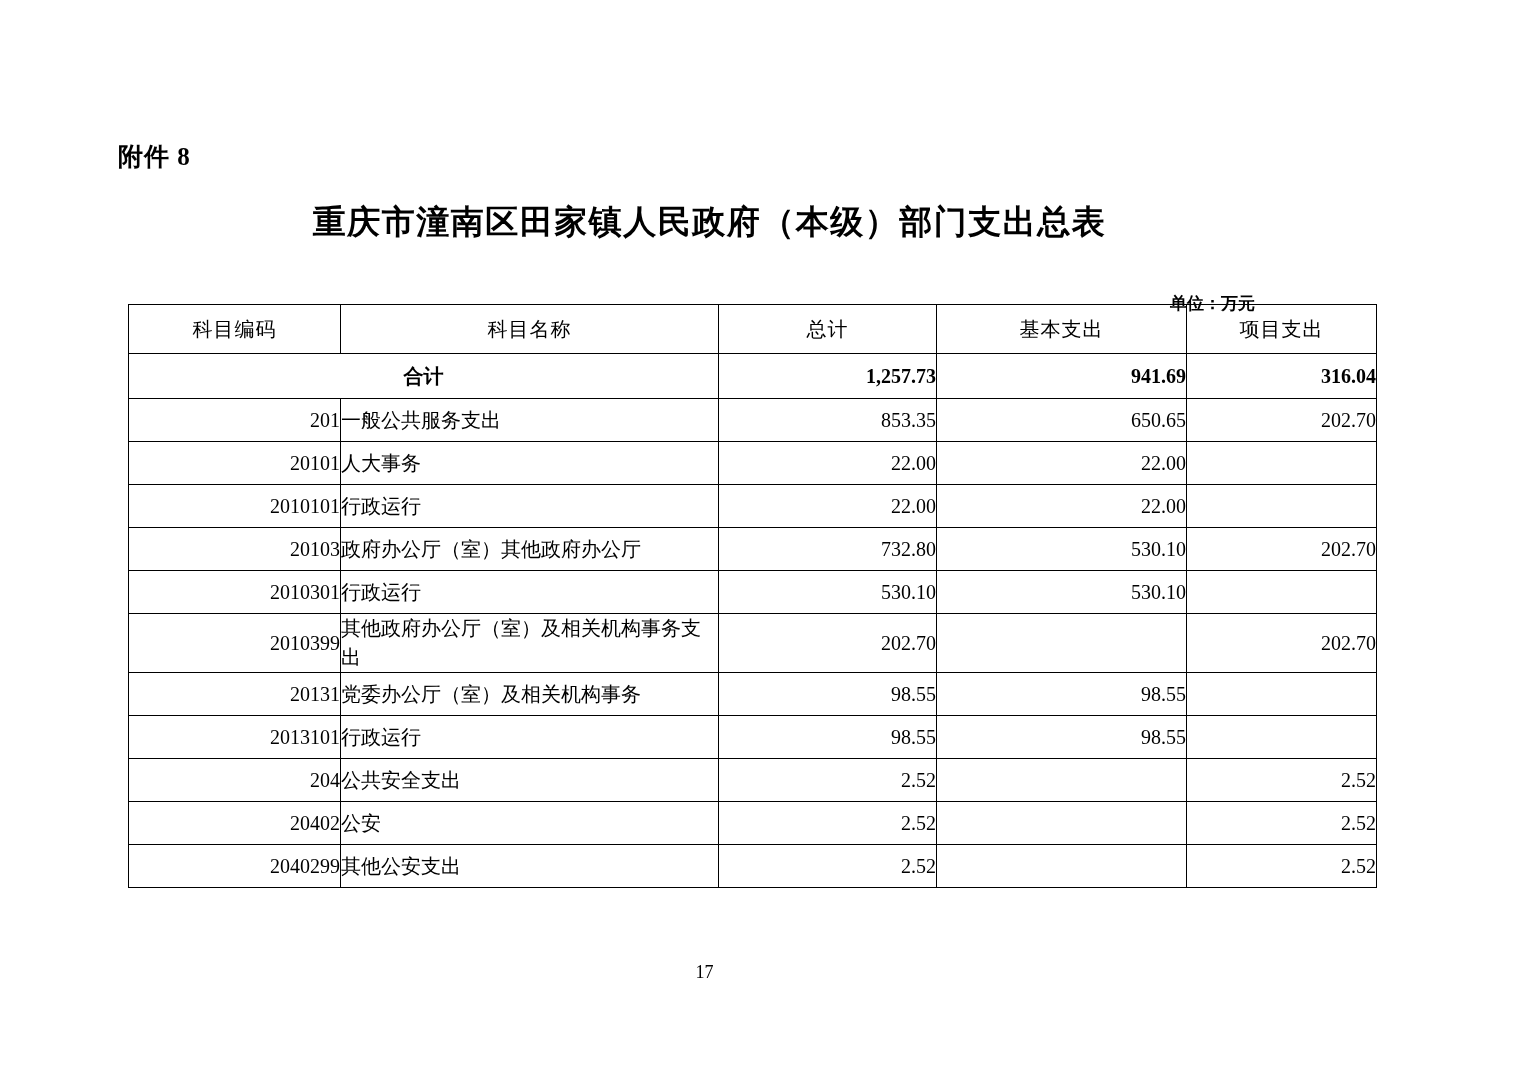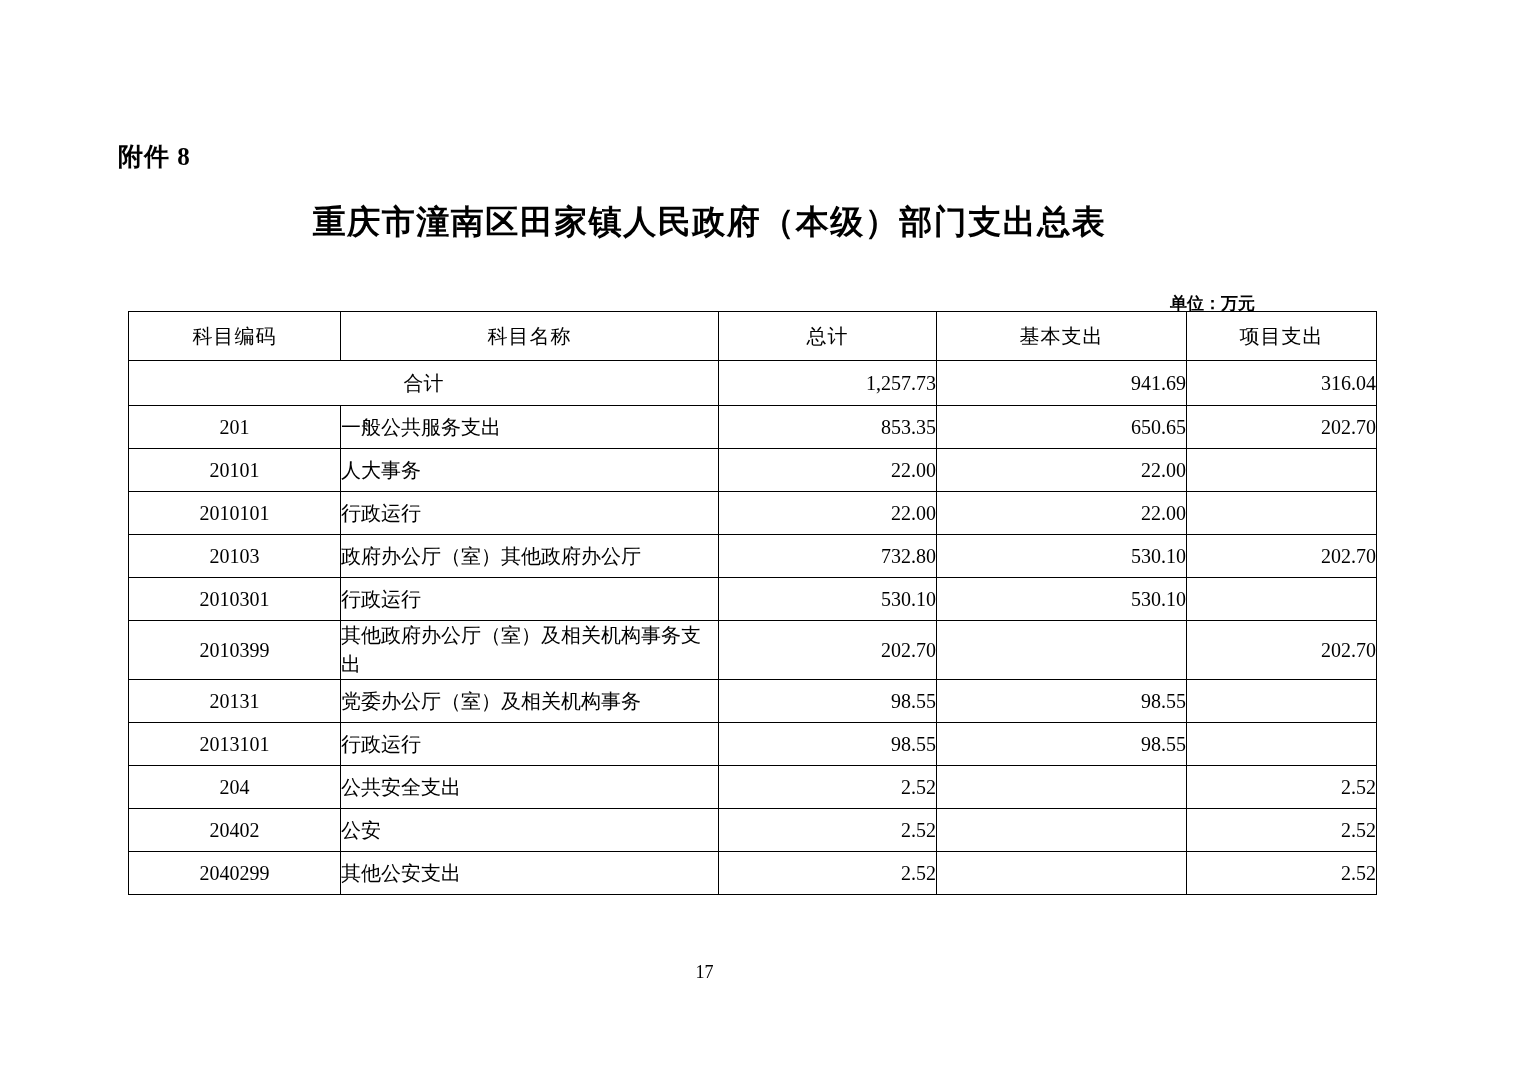--- a/index.html
+++ b/index.html
@@ -50,7 +50,7 @@
   table.budget {
     position: absolute;
     left: 128px;
-    top: 311px;
+    top: 304px;
     width: 1248px;
     border-collapse: collapse;
     table-layout: fixed;

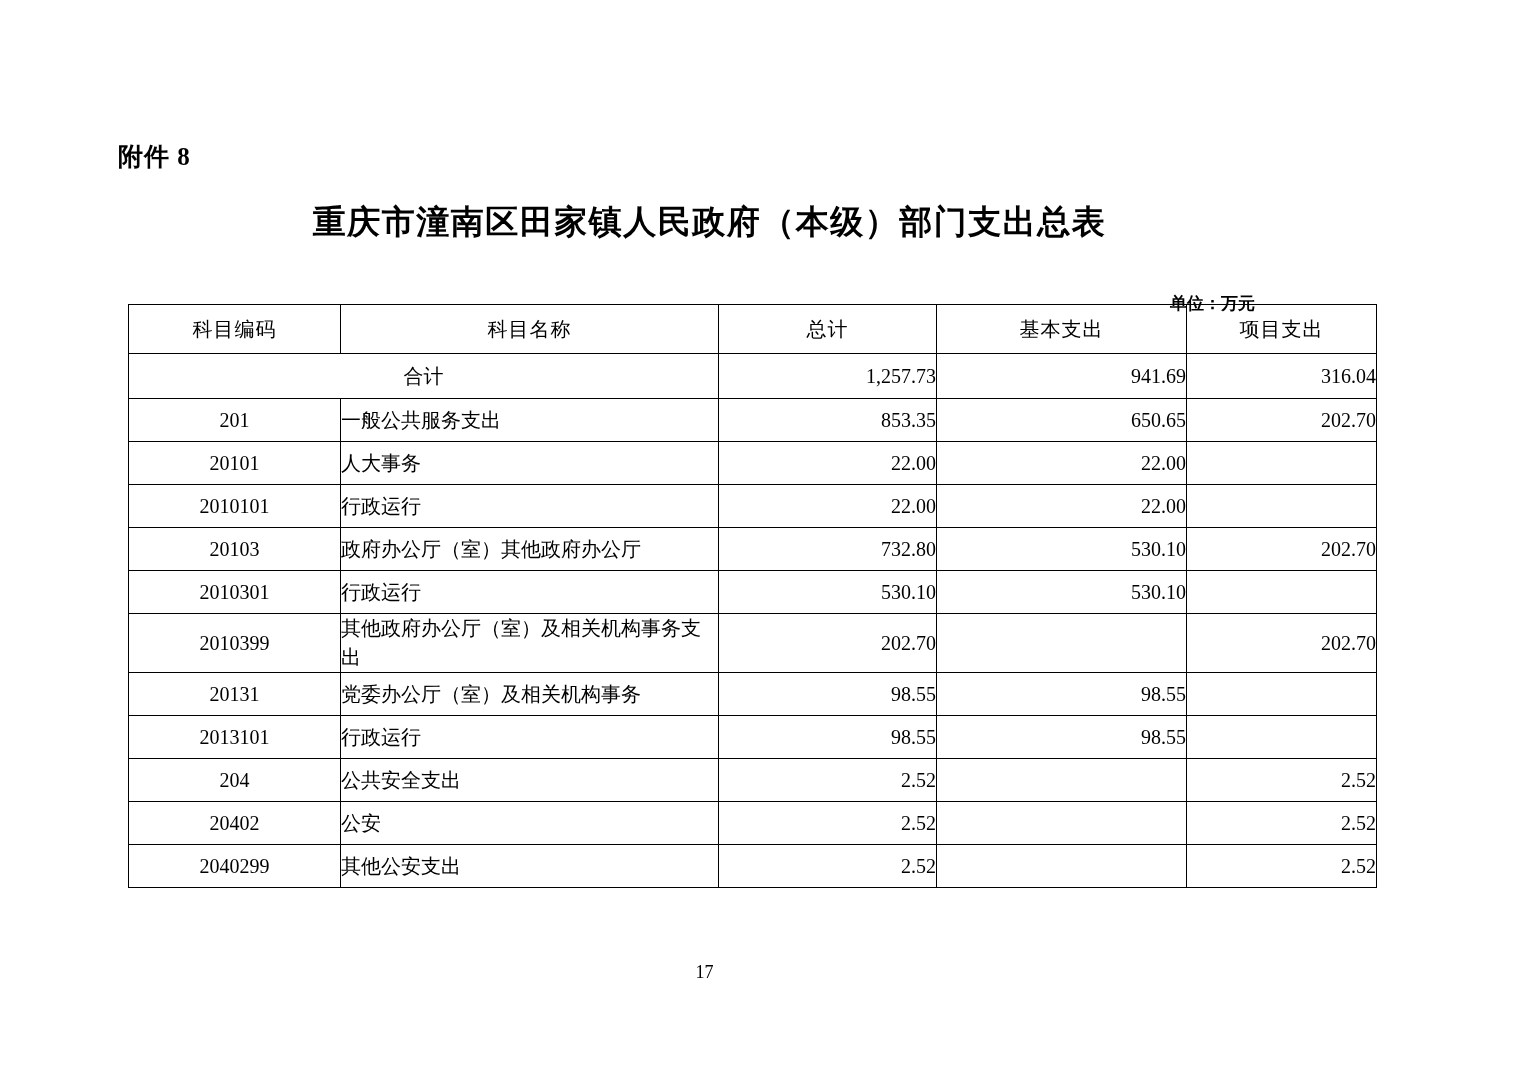--- a/index.html
+++ b/index.html
@@ -91,7 +91,7 @@
     font-size: 21px;
   }
   tr.total-row td {
-    font-weight: normal;
+    font-weight: bold;
     height: 44px;
   }
   .ind0 { padding-left: 12px; }

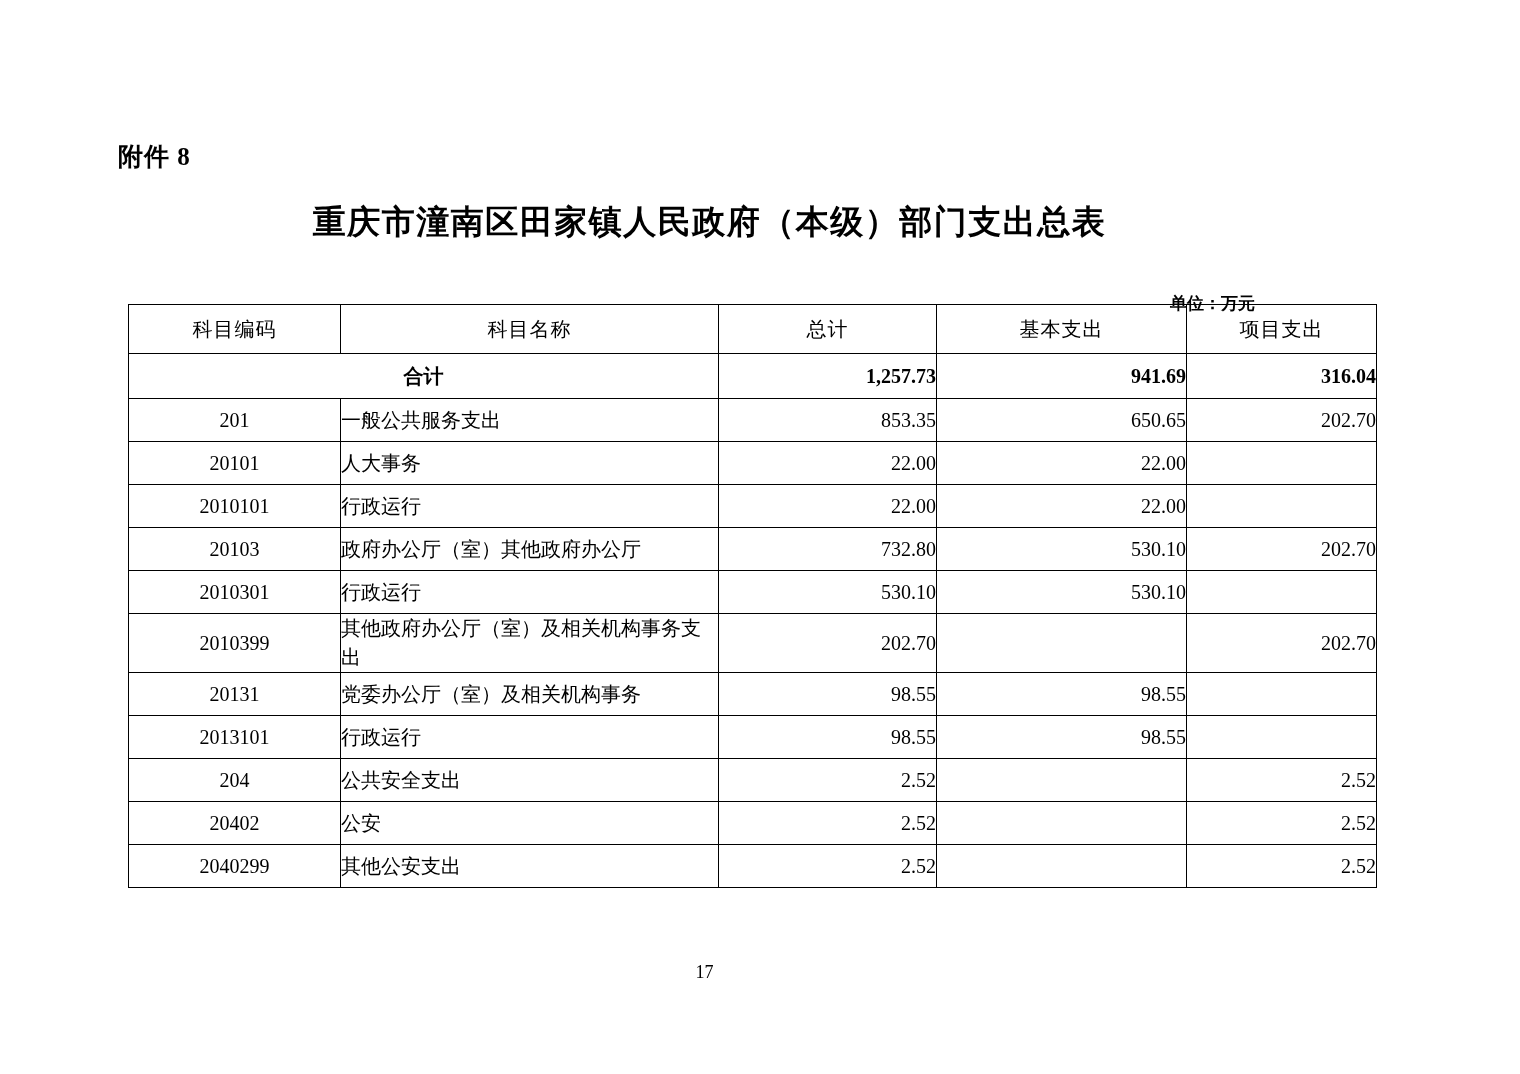--- a/index.html
+++ b/index.html
@@ -70,7 +70,7 @@
     letter-spacing: 1px;
   }
   td.code {
-    text-align: center;
+    text-align: right;
     height: 42px;
     font-size: 20px;
   }

